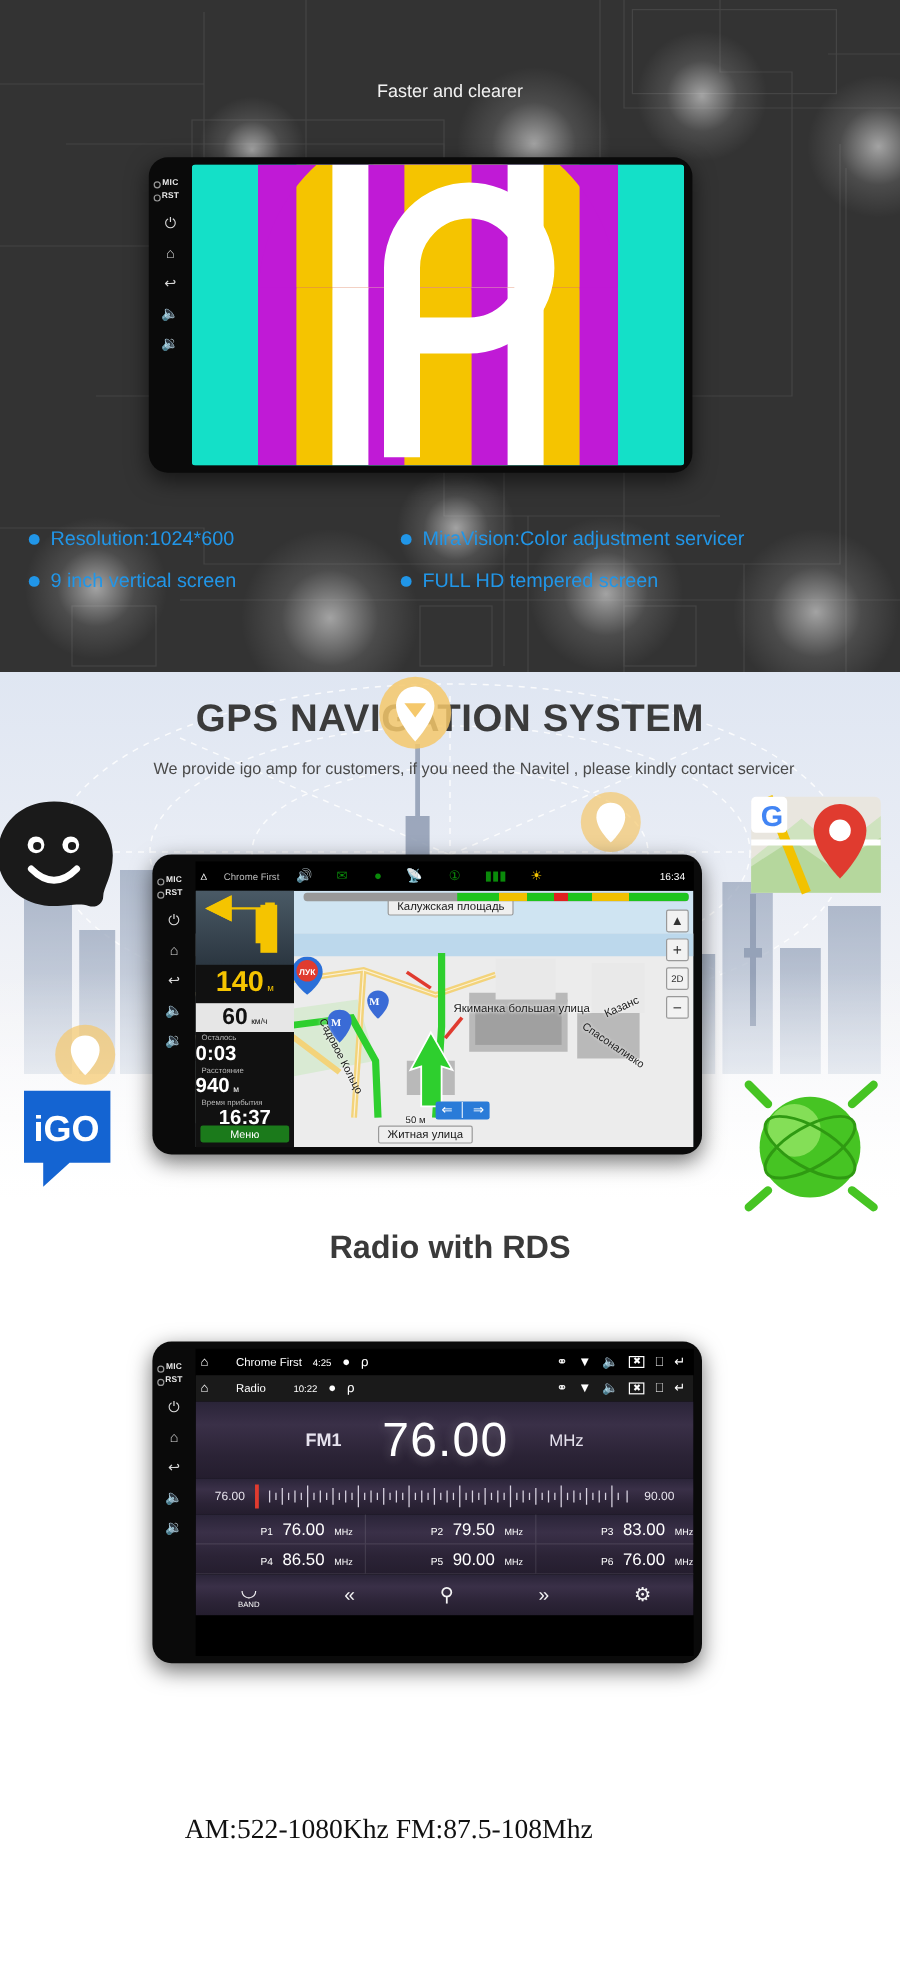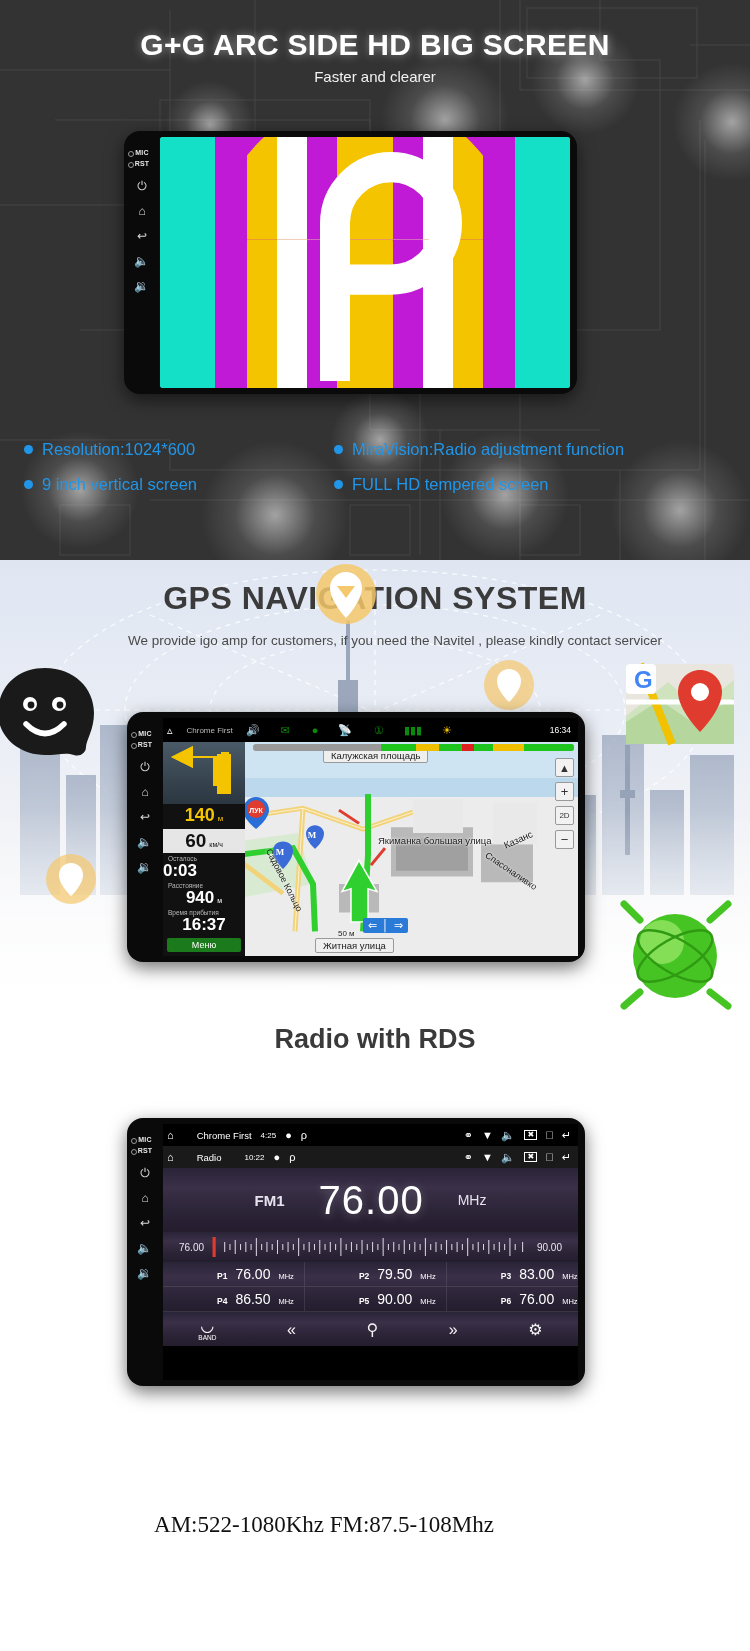--- a/index.html
+++ b/index.html
@@ -180,7 +180,6 @@
     <div class="hero-glow" style="left:610px;top:440px;width:140px;height:140px;"></div>
     <div class="hero-glow" style="left:330px;top:390px;width:100px;height:100px;"></div>
 
-    <h1 class="hero-title">G+G ARC SIDE HD BIG SCREEN</h1>
     <div class="hero-sub">Faster and clearer</div>
 
     <div class="device hero-device">

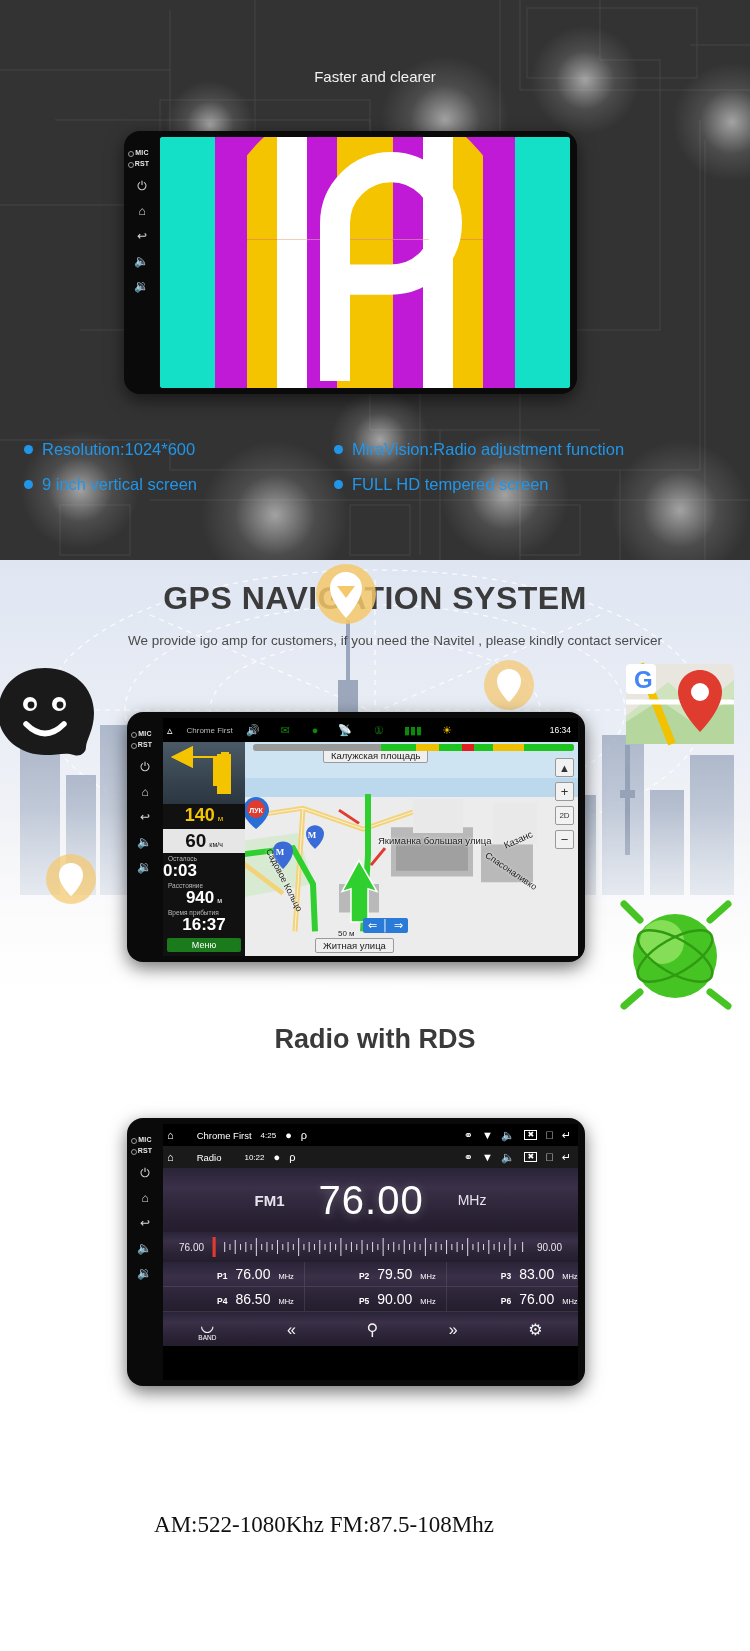--- a/index.html
+++ b/index.html
@@ -244,7 +244,7 @@
       </div>
       <div class="bullet">
         <span class="dot"></span>
-        <span>MiraVision:Radio adjustment function</span>
+        <span>MiraVision:Color adjustment servicer</span>
       </div>
       <div class="bullet">
         <span class="dot"></span>

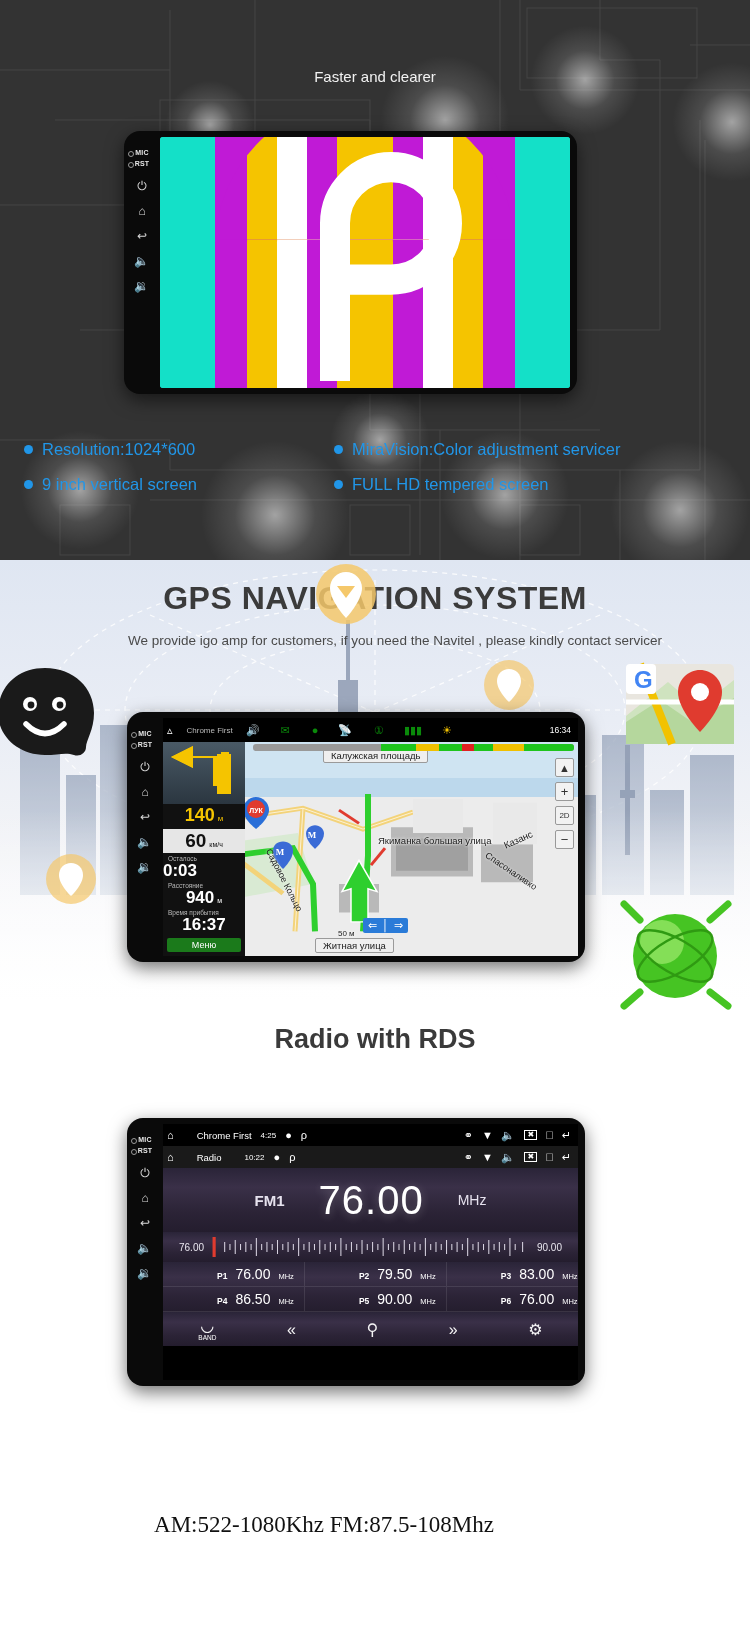--- a/index.html
+++ b/index.html
@@ -503,7 +503,7 @@
             </svg>
           </div>
           <div style="display:flex;align-items:baseline;justify-content:center;gap:3px;padding:1px 0 3px;">
-            <span style="font-size:18px;font-weight:bold;color:#f5c400">140</span>
+            <span style="font-size:24px;font-weight:bold;color:#f5c400">140</span>
             <span style="font-size:8px;color:#f5c400">м</span>
           </div>
           <div style="display:flex;align-items:baseline;justify-content:center;gap:3px;background:#e6e6e6;color:#111;padding:1px 0;">

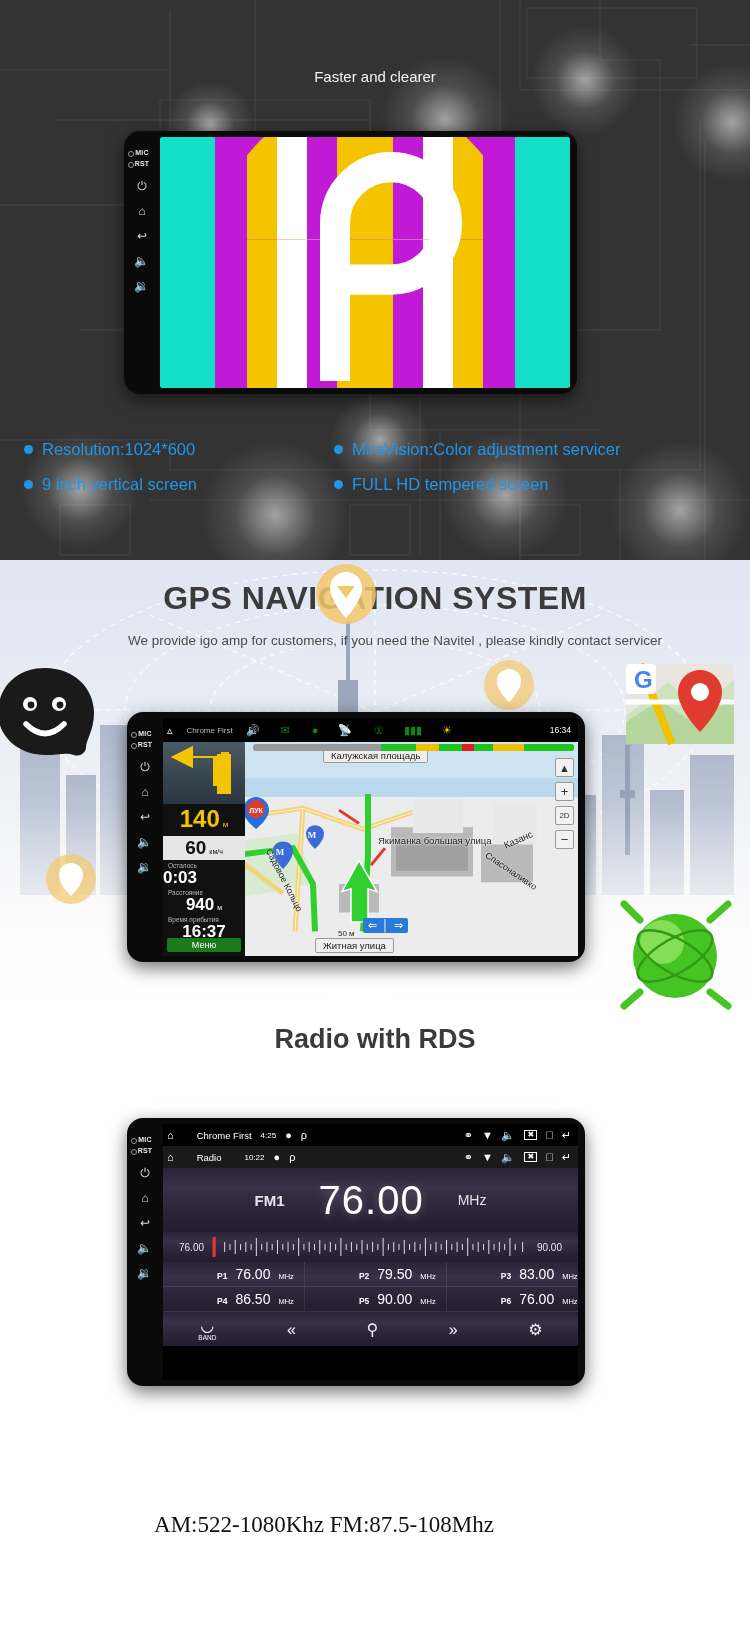--- a/index.html
+++ b/index.html
@@ -513,7 +513,7 @@
           <div style="font-size:6.5px;color:#b9b9b9;padding:2px 0 0 5px;">Осталось</div>
           <div style="font-size:17px;font-weight:bold;text-align:left;line-height:1">0:03</div>
           <div style="font-size:6.5px;color:#b9b9b9;padding:3px 0 0 5px;">Расстояние</div>
-          <div style="display:flex;align-items:baseline;justify-content:center;gap:3px;line-height:1">
+          <div style="display:flex;align-items:baseline;gap:3px;line-height:1">
             <span style="font-size:17px;font-weight:bold">940</span>
             <span style="font-size:7px">м</span>
           </div>

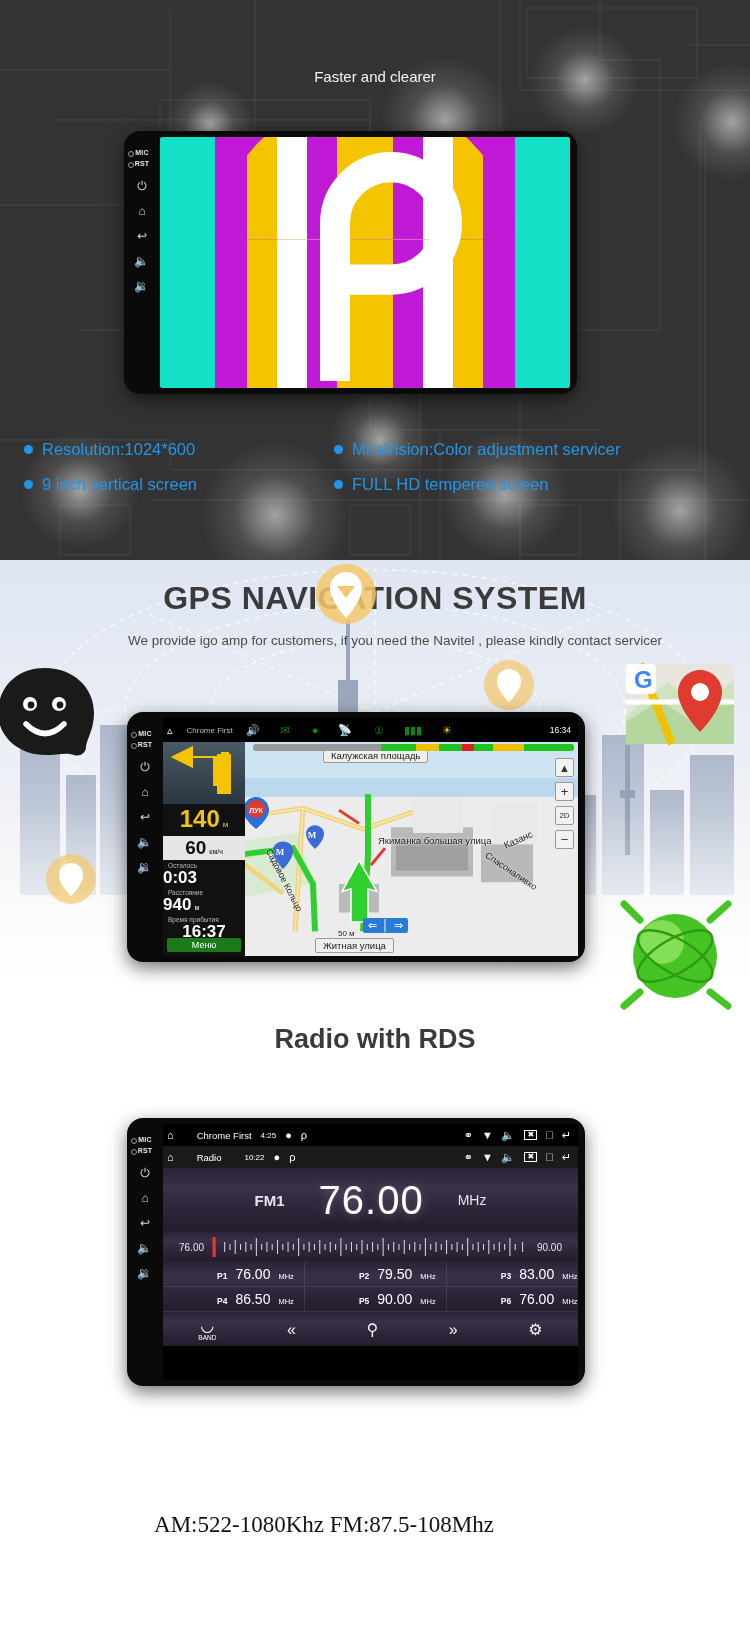--- a/index.html
+++ b/index.html
@@ -333,6 +333,12 @@
       </svg>
     </div>
 
+    <div class="badge" style="left:16px;top:345px;">
+      <svg width="80" height="88" viewBox="0 0 80 88">
+        <path d="M4 4 h72 v60 h-34 l-22 20 v-20 h-16 z" fill="#1464d2"></path>
+        <text x="12" y="46" font-family="Liberation Sans, sans-serif" font-size="30" font-weight="bold" fill="#ffffff">iGO</text>
+      </svg>
+    </div>
 
     <div class="badge" style="left:618px;top:338px;">
       <svg width="115" height="112" viewBox="0 0 115 112">

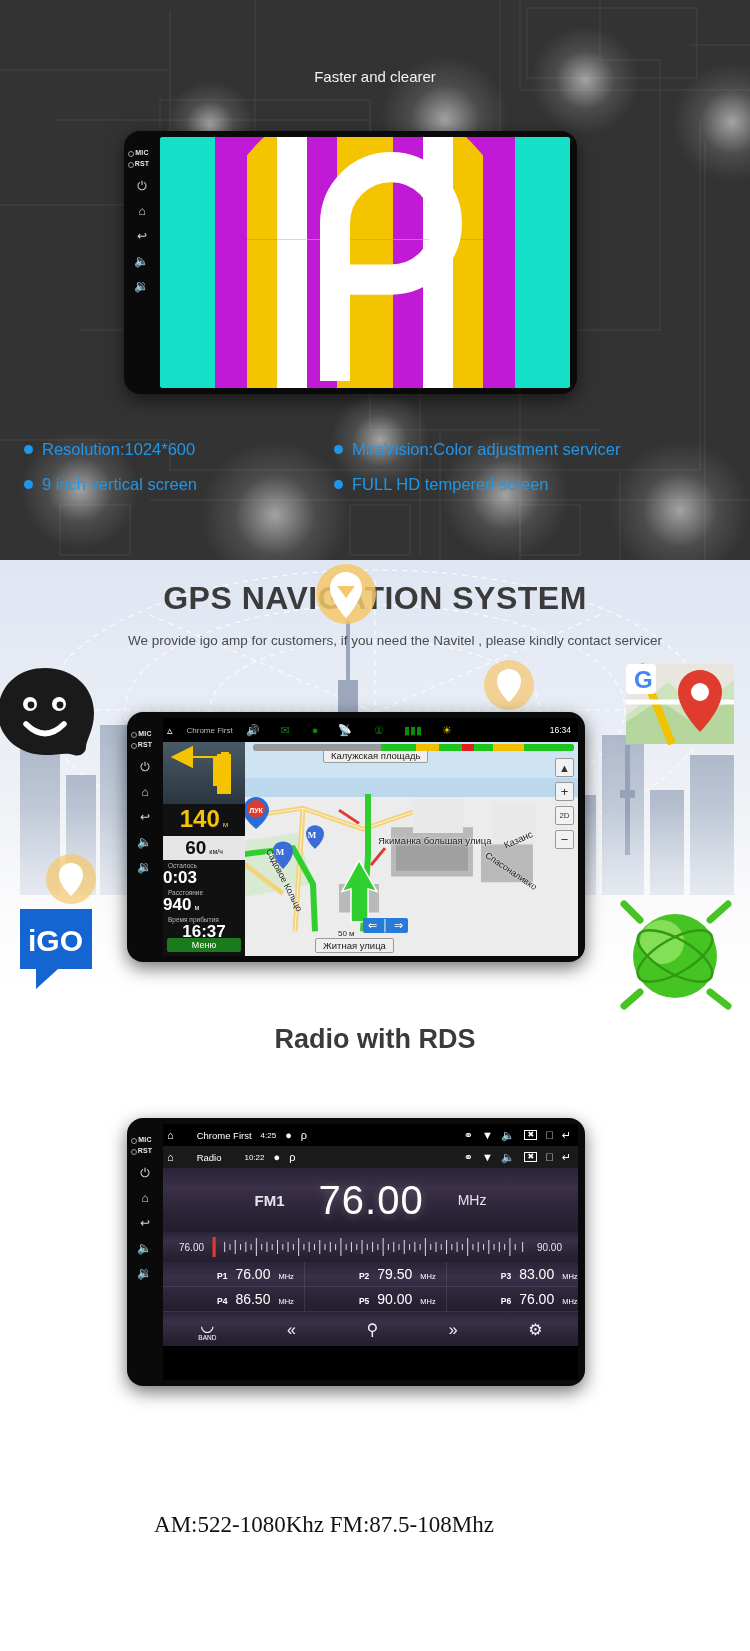--- a/index.html
+++ b/index.html
@@ -124,7 +124,7 @@
     border-bottom: 1px solid rgba(255,255,255,.10);
     color: #fff;
   }
-  .p-id { font-size: 8.5px; font-weight: bold; padding-left: 44px; }
+  .p-id { font-size: 8.5px; font-weight: normal; padding-left: 44px; }
   .p-val { font-size: 14px; }
   .p-unit { font-size: 7.5px; margin-left: auto; padding-right: 4px; }
 

